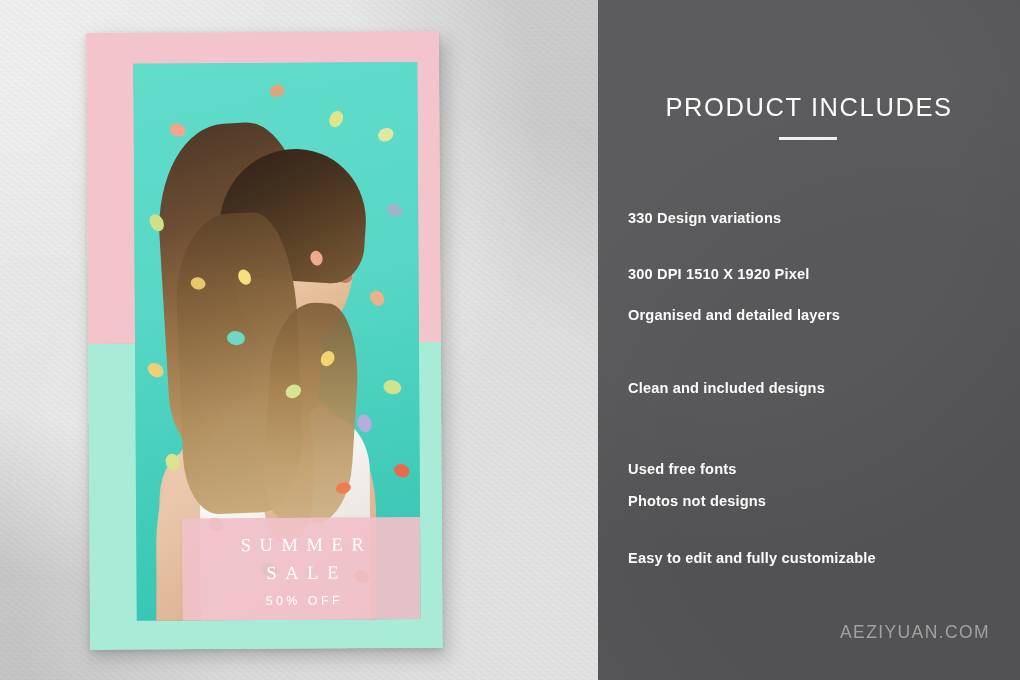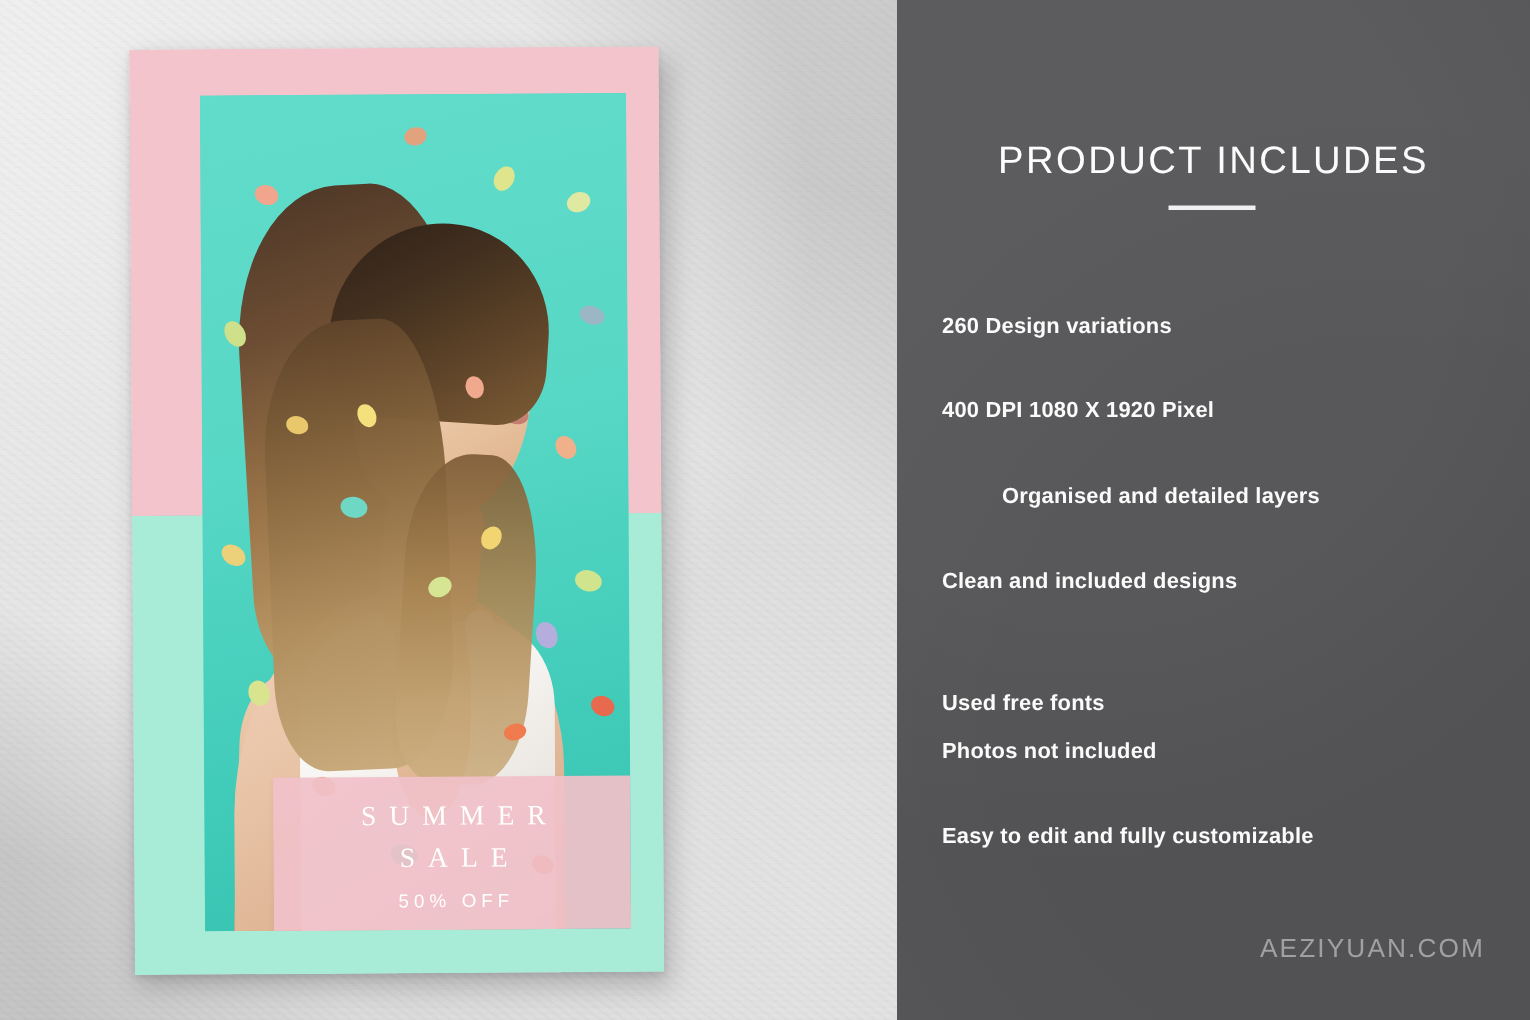--- a/index.html
+++ b/index.html
@@ -303,7 +303,7 @@
   </div>
 
   <div class="feature-list">
-    <div class="feature-item" style="top:210px;">260 Design variations</div>
+    <div class="feature-item" style="top:210px;">330 Design variations</div>
     <div class="feature-item" style="top:266px;">400 DPI 1080 X 1920 Pixel</div>
     <div class="feature-item" style="top:323px;margin-left:40px;">Organised and detailed layers</div>
     <div class="feature-item" style="top:380px;">Clean and included designs</div>

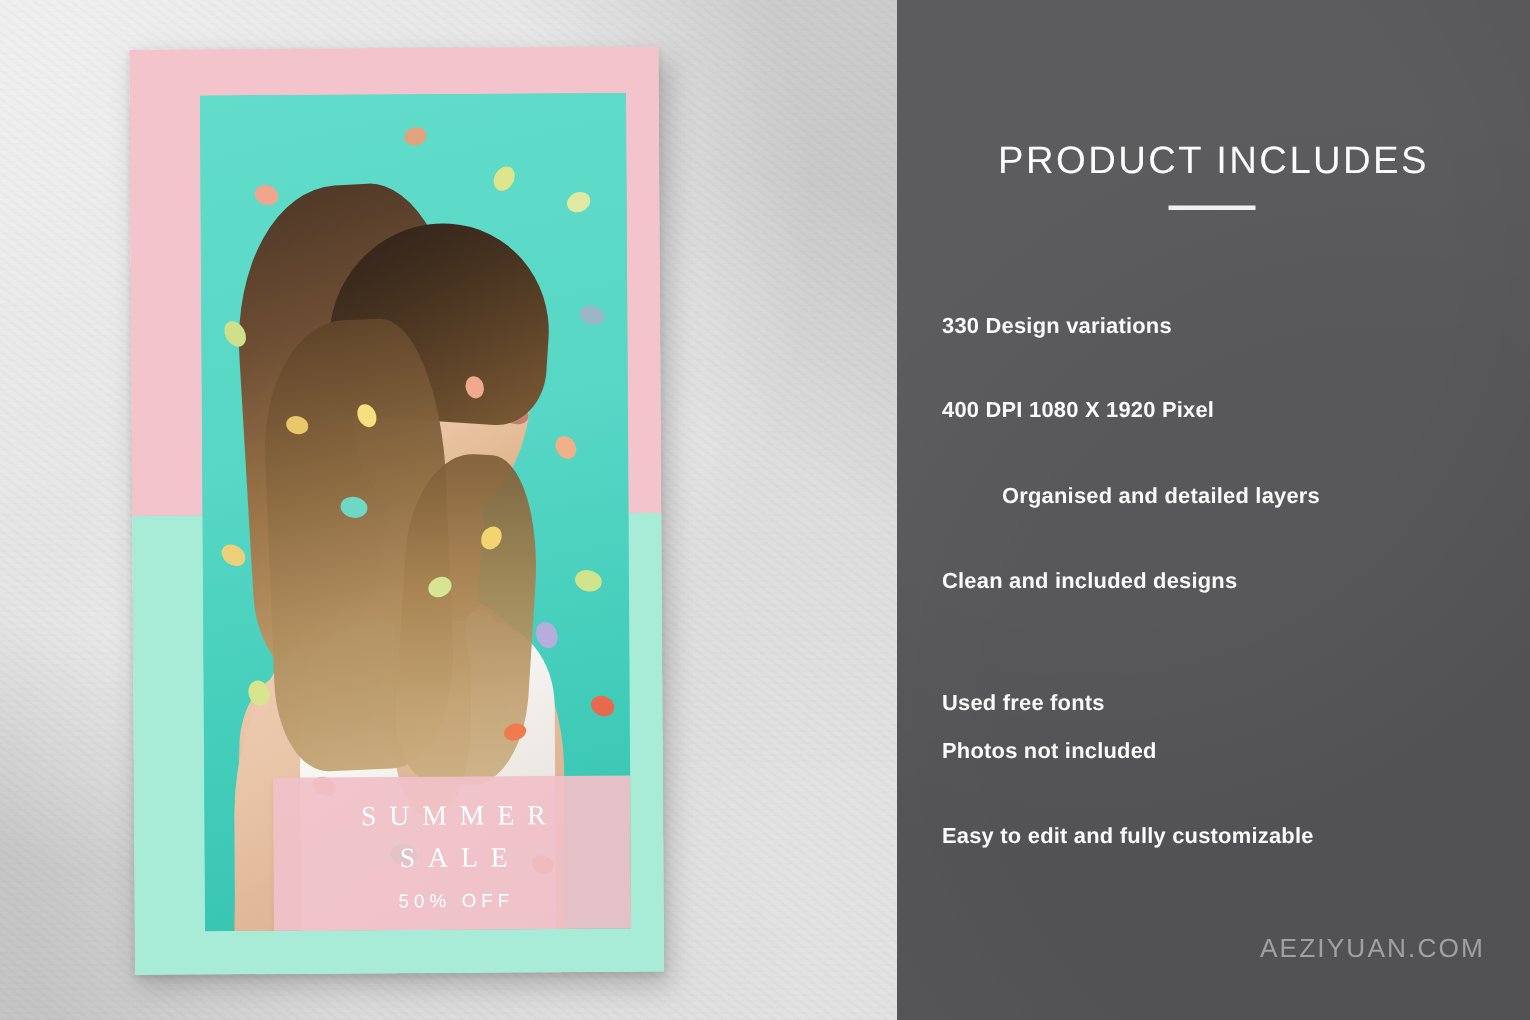--- a/index.html
+++ b/index.html
@@ -304,7 +304,7 @@
 
   <div class="feature-list">
     <div class="feature-item" style="top:210px;">330 Design variations</div>
-    <div class="feature-item" style="top:266px;">400 DPI 1080 X 1920 Pixel</div>
+    <div class="feature-item" style="top:266px;">300 DPI 1510 X 1920 Pixel</div>
     <div class="feature-item" style="top:323px;margin-left:40px;">Organised and detailed layers</div>
     <div class="feature-item" style="top:380px;">Clean and included designs</div>
     <div class="feature-item" style="top:461px;">Used free fonts</div>

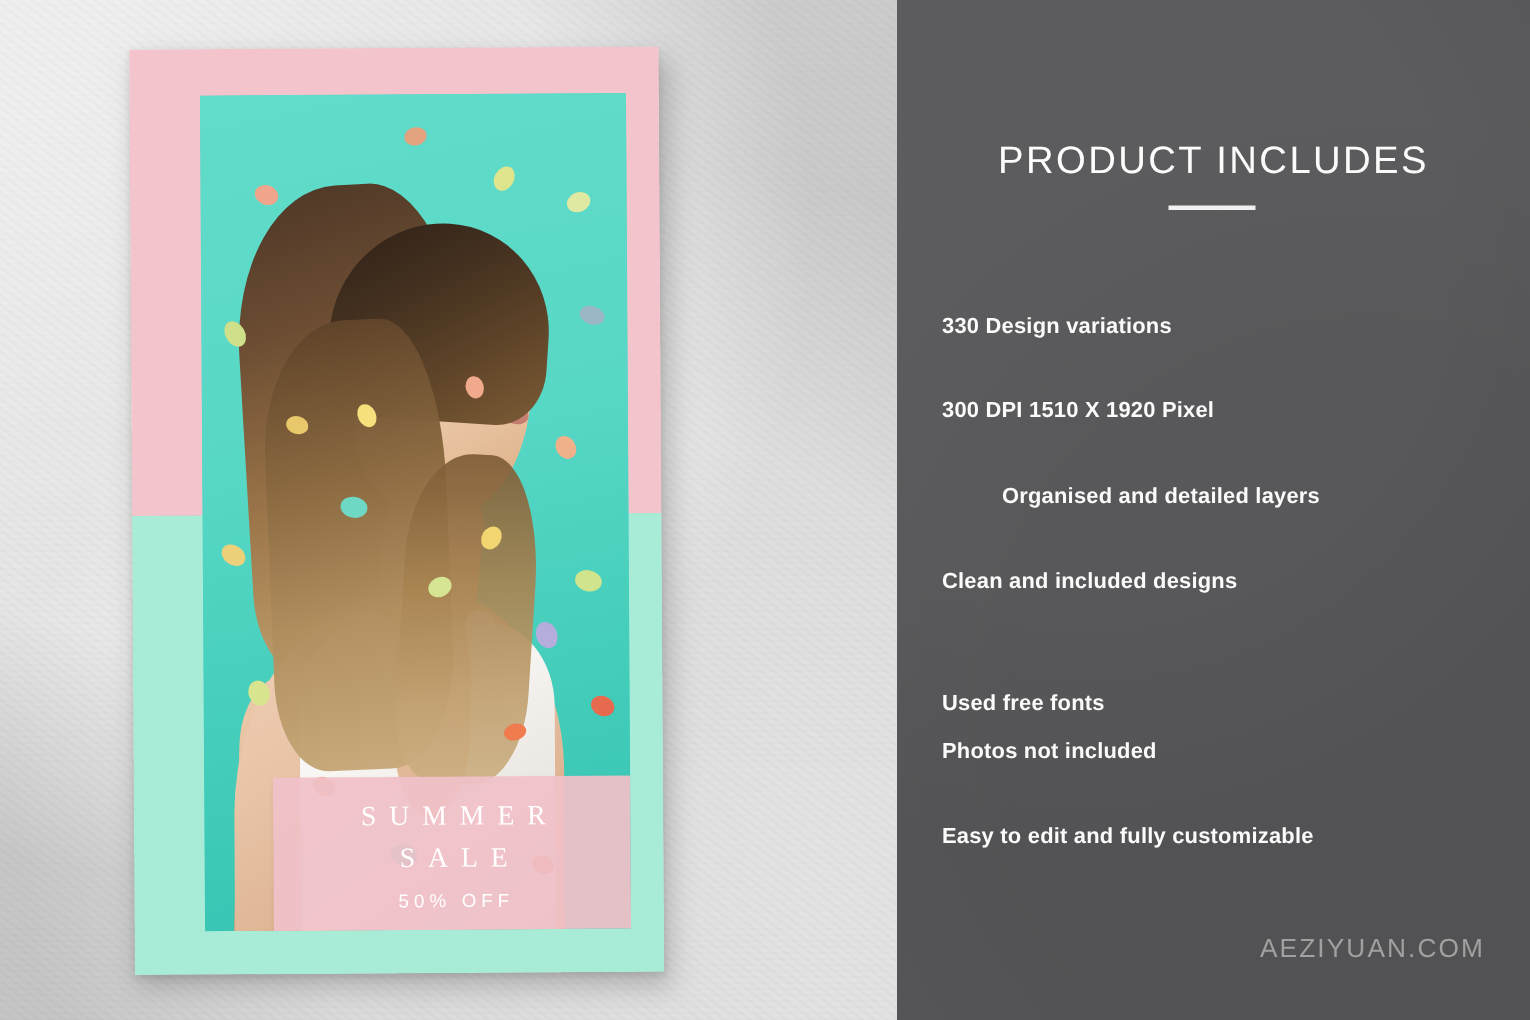--- a/index.html
+++ b/index.html
@@ -305,7 +305,7 @@
   <div class="feature-list">
     <div class="feature-item" style="top:210px;">330 Design variations</div>
     <div class="feature-item" style="top:266px;">300 DPI 1510 X 1920 Pixel</div>
-    <div class="feature-item" style="top:323px;margin-left:40px;">Organised and detailed layers</div>
+    <div class="feature-item" style="top:307px;">Organised and detailed layers</div>
     <div class="feature-item" style="top:380px;">Clean and included designs</div>
     <div class="feature-item" style="top:461px;">Used free fonts</div>
     <div class="feature-item" style="top:493px;">Photos not included</div>

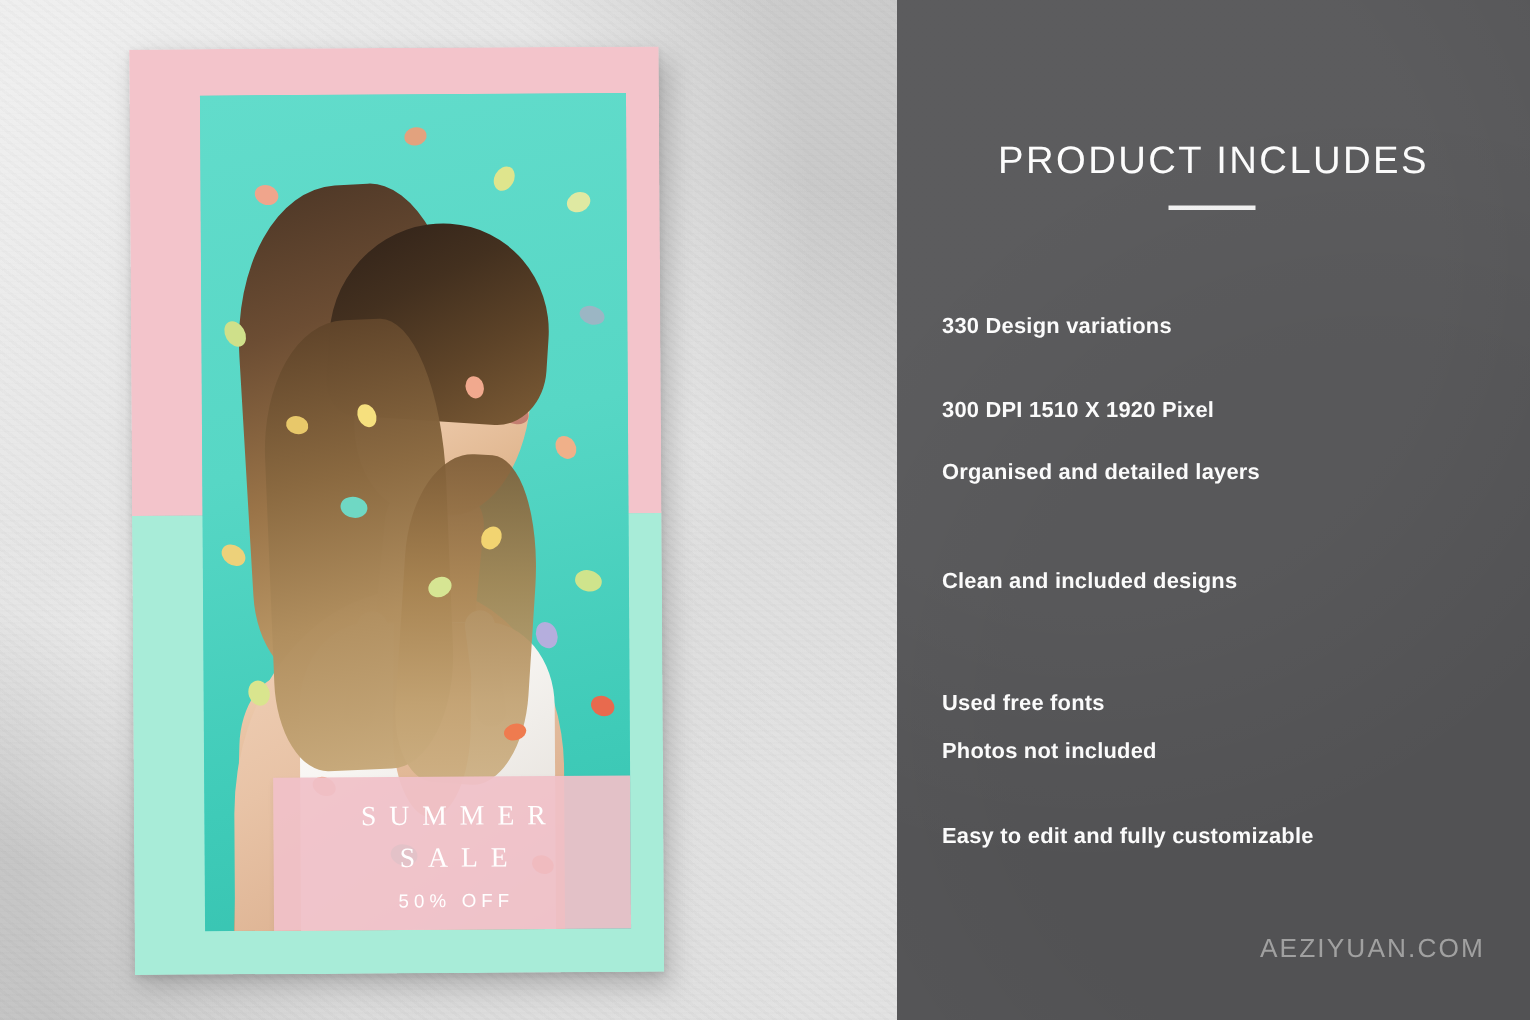--- a/index.html
+++ b/index.html
@@ -308,7 +308,7 @@
     <div class="feature-item" style="top:307px;">Organised and detailed layers</div>
     <div class="feature-item" style="top:380px;">Clean and included designs</div>
     <div class="feature-item" style="top:461px;">Used free fonts</div>
-    <div class="feature-item" style="top:493px;">Photos not included</div>
+    <div class="feature-item" style="top:493px;">Photos not designs</div>
     <div class="feature-item" style="top:550px;">Easy to edit and fully customizable</div>
   </div>
 

